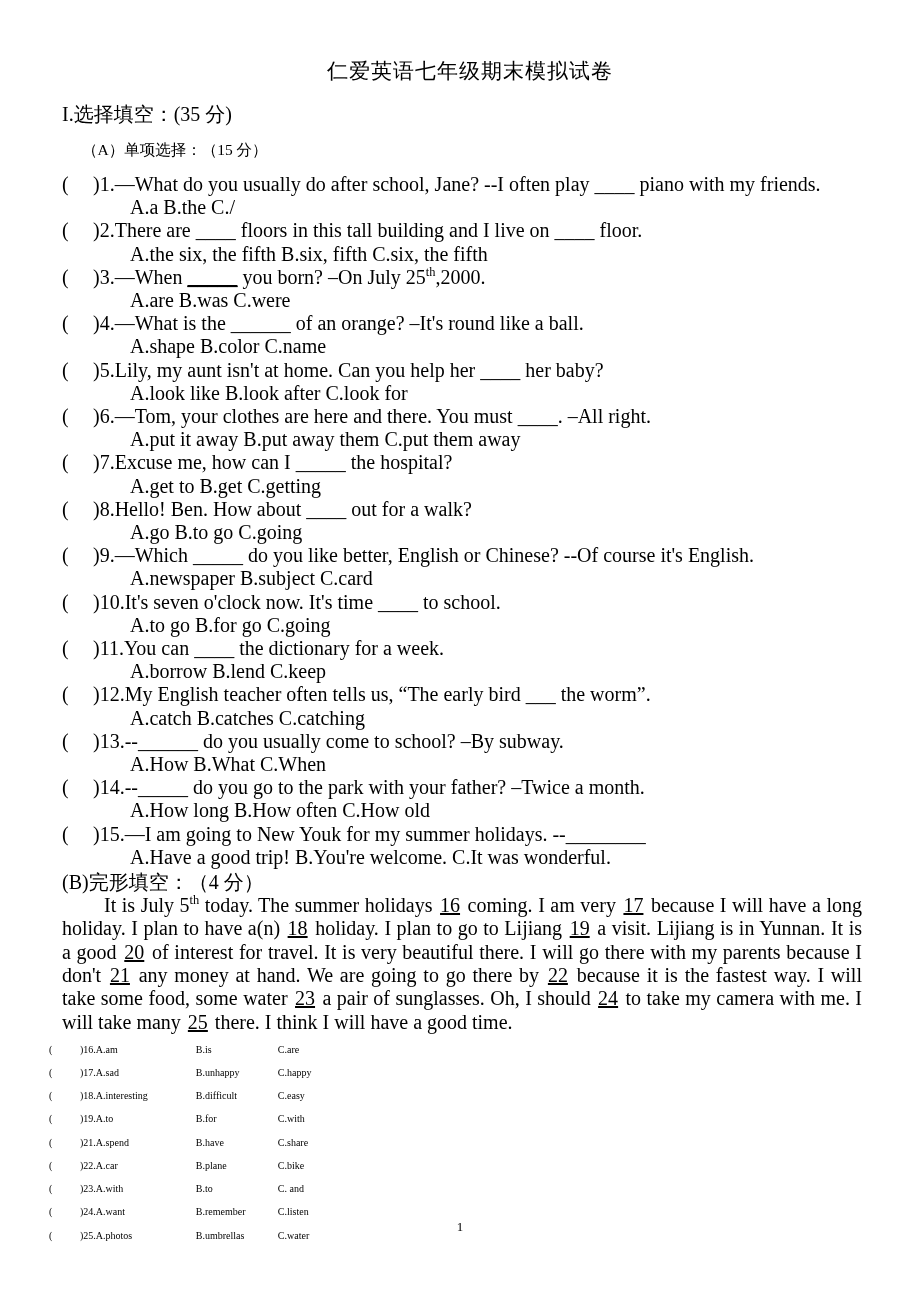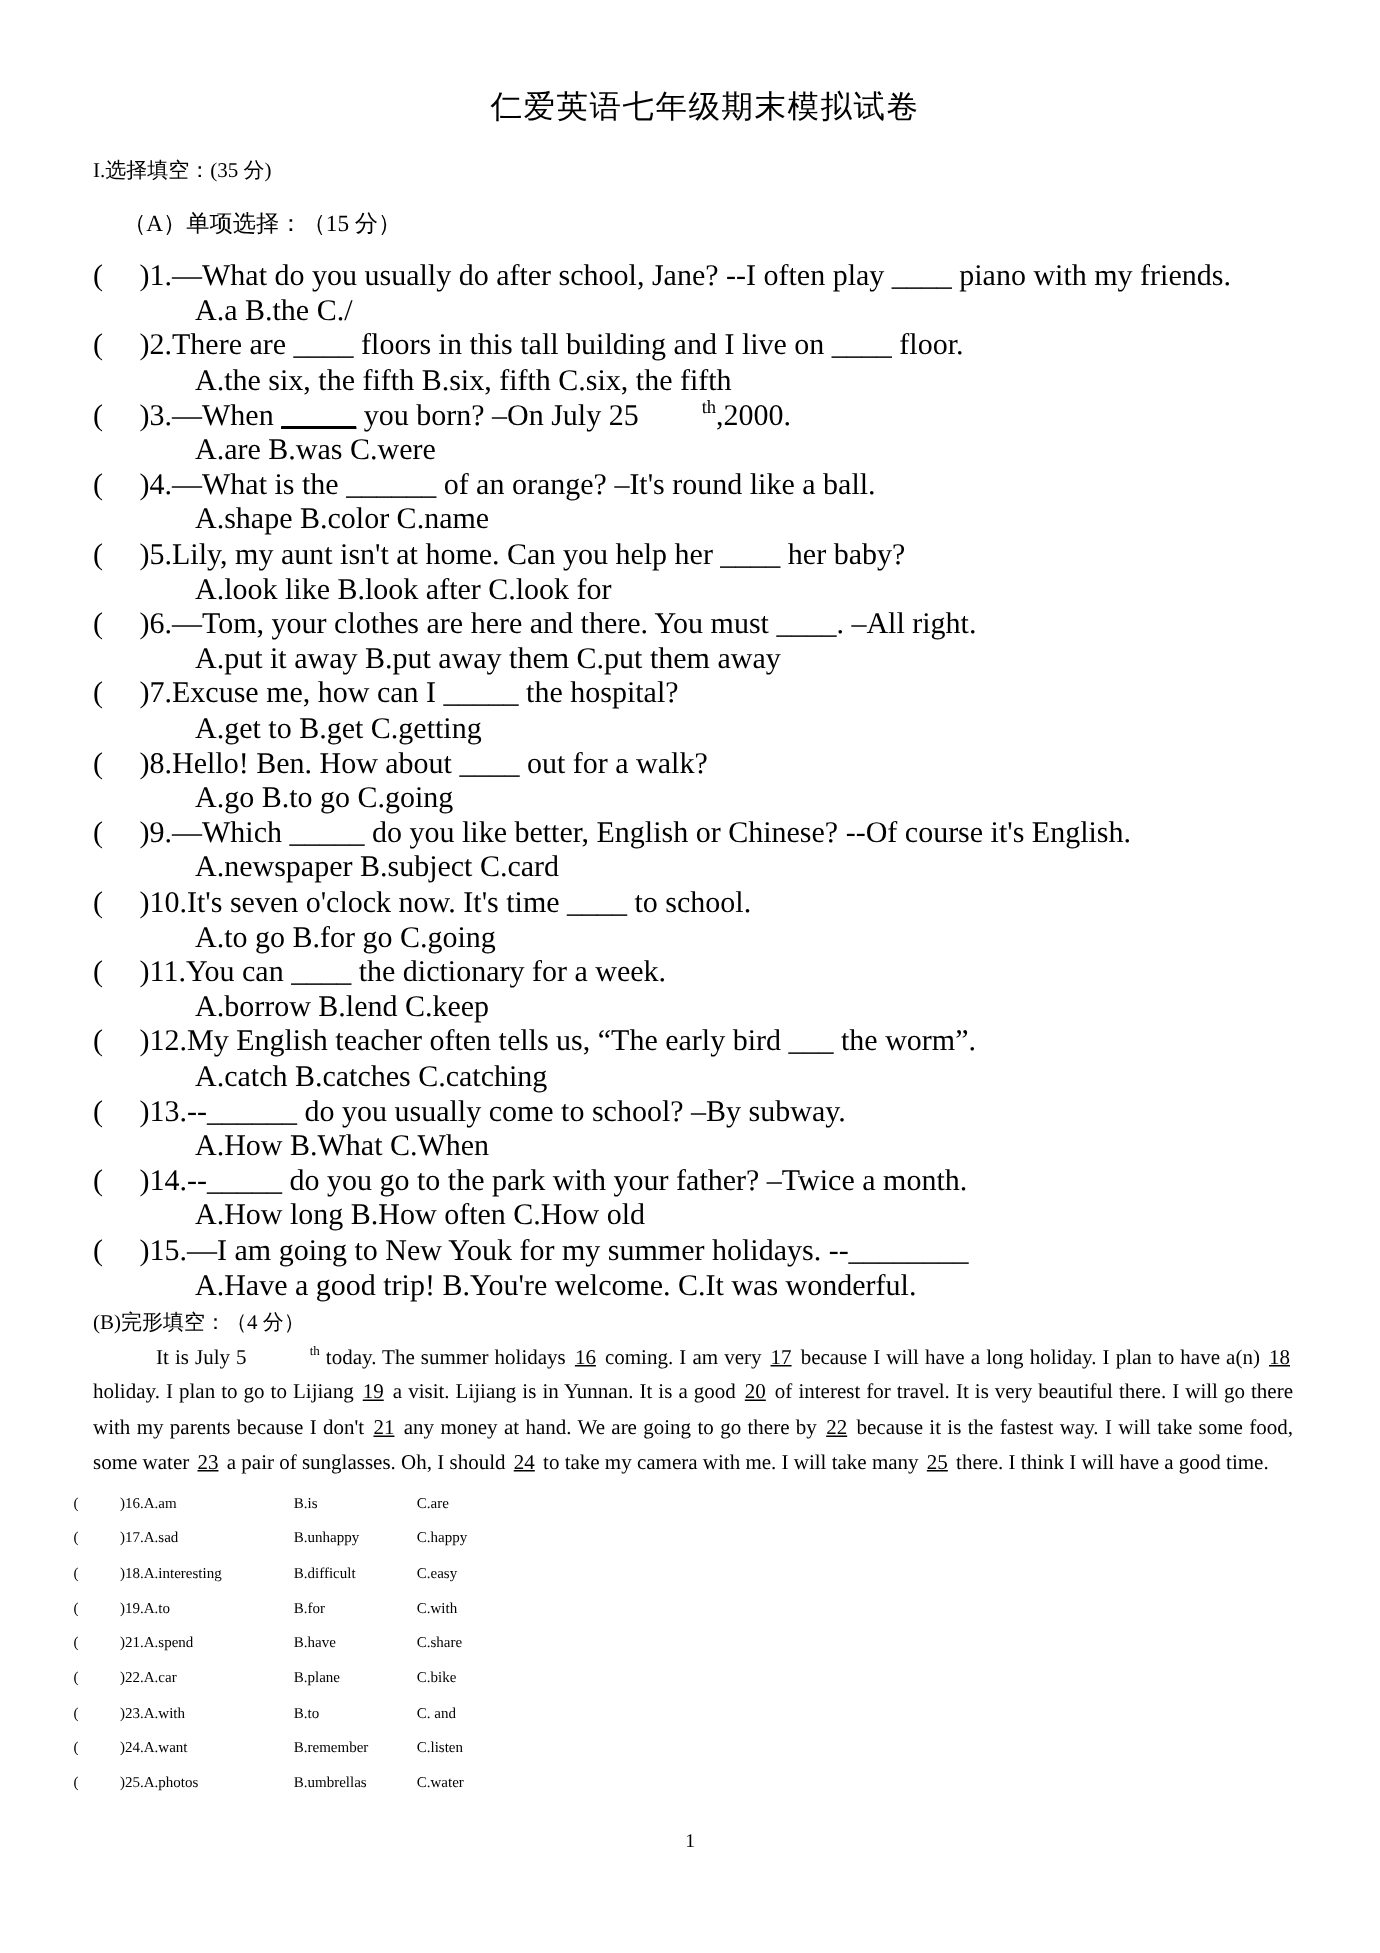--- a/index.html
+++ b/index.html
@@ -34,7 +34,7 @@
     font-family: "DejaVu Sans", "Liberation Sans", sans-serif;
   }
   .sec-head {
-    font-size: 14px;
+    font-size: 20px;
     margin: 0;
     padding-left: 62px;
     padding-top: 18px;

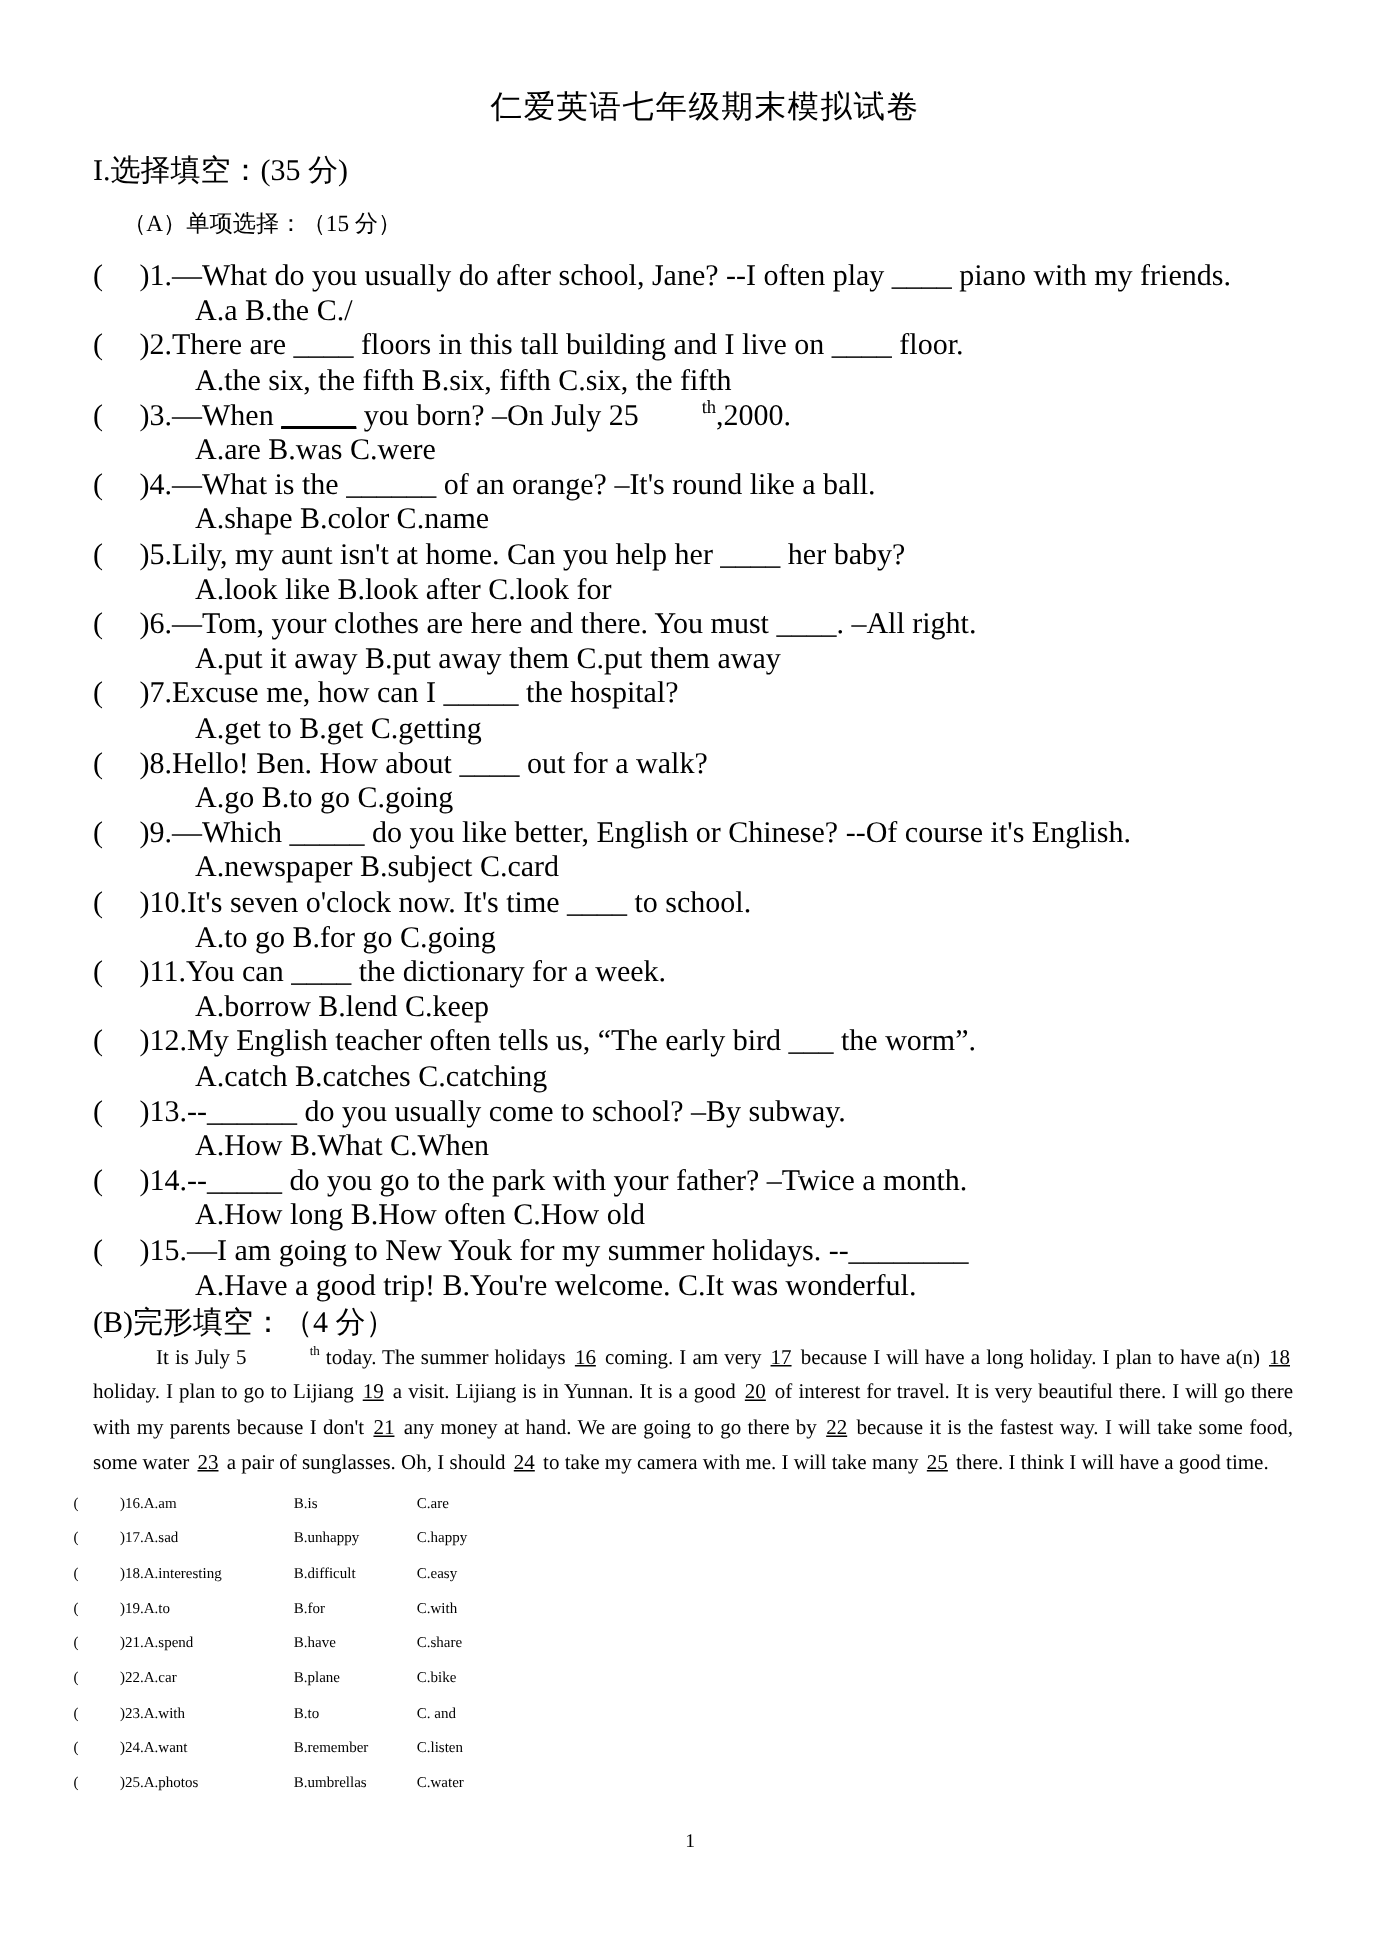--- a/index.html
+++ b/index.html
@@ -78,7 +78,6 @@
     font-size: 0.62em;
     vertical-align: super;
     line-height: 0;
-    margin-left: 42px;
   }
   .passage {
     font-size: 14px;

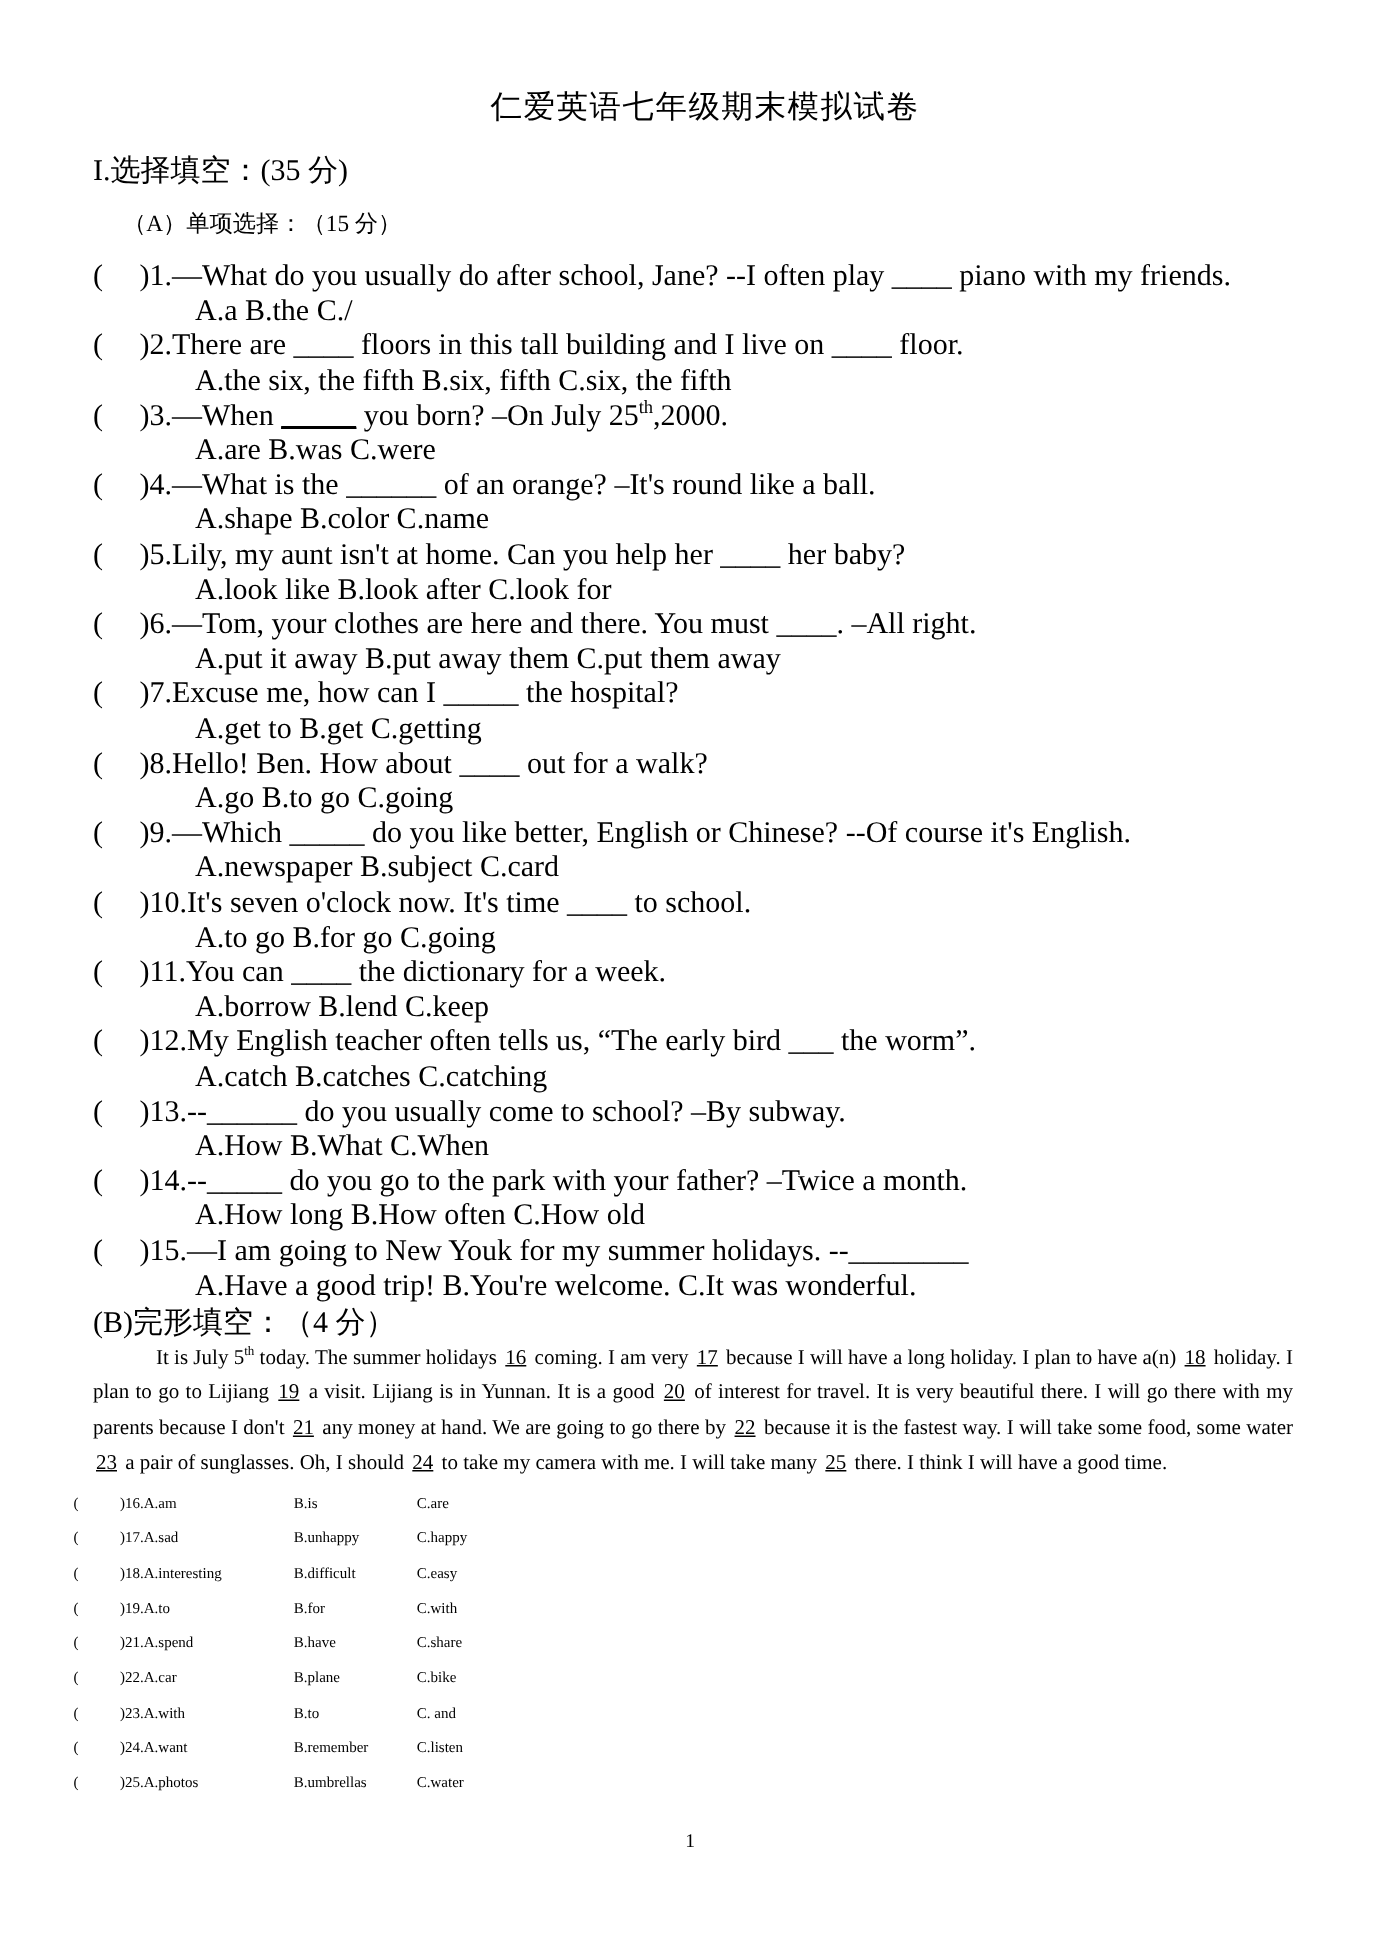--- a/index.html
+++ b/index.html
@@ -80,7 +80,7 @@
     line-height: 0;
   }
   .passage {
-    font-size: 14px;
+    font-size: 20px;
     line-height: 23.3px;
     text-align: justify;
     text-justify: inter-word;

